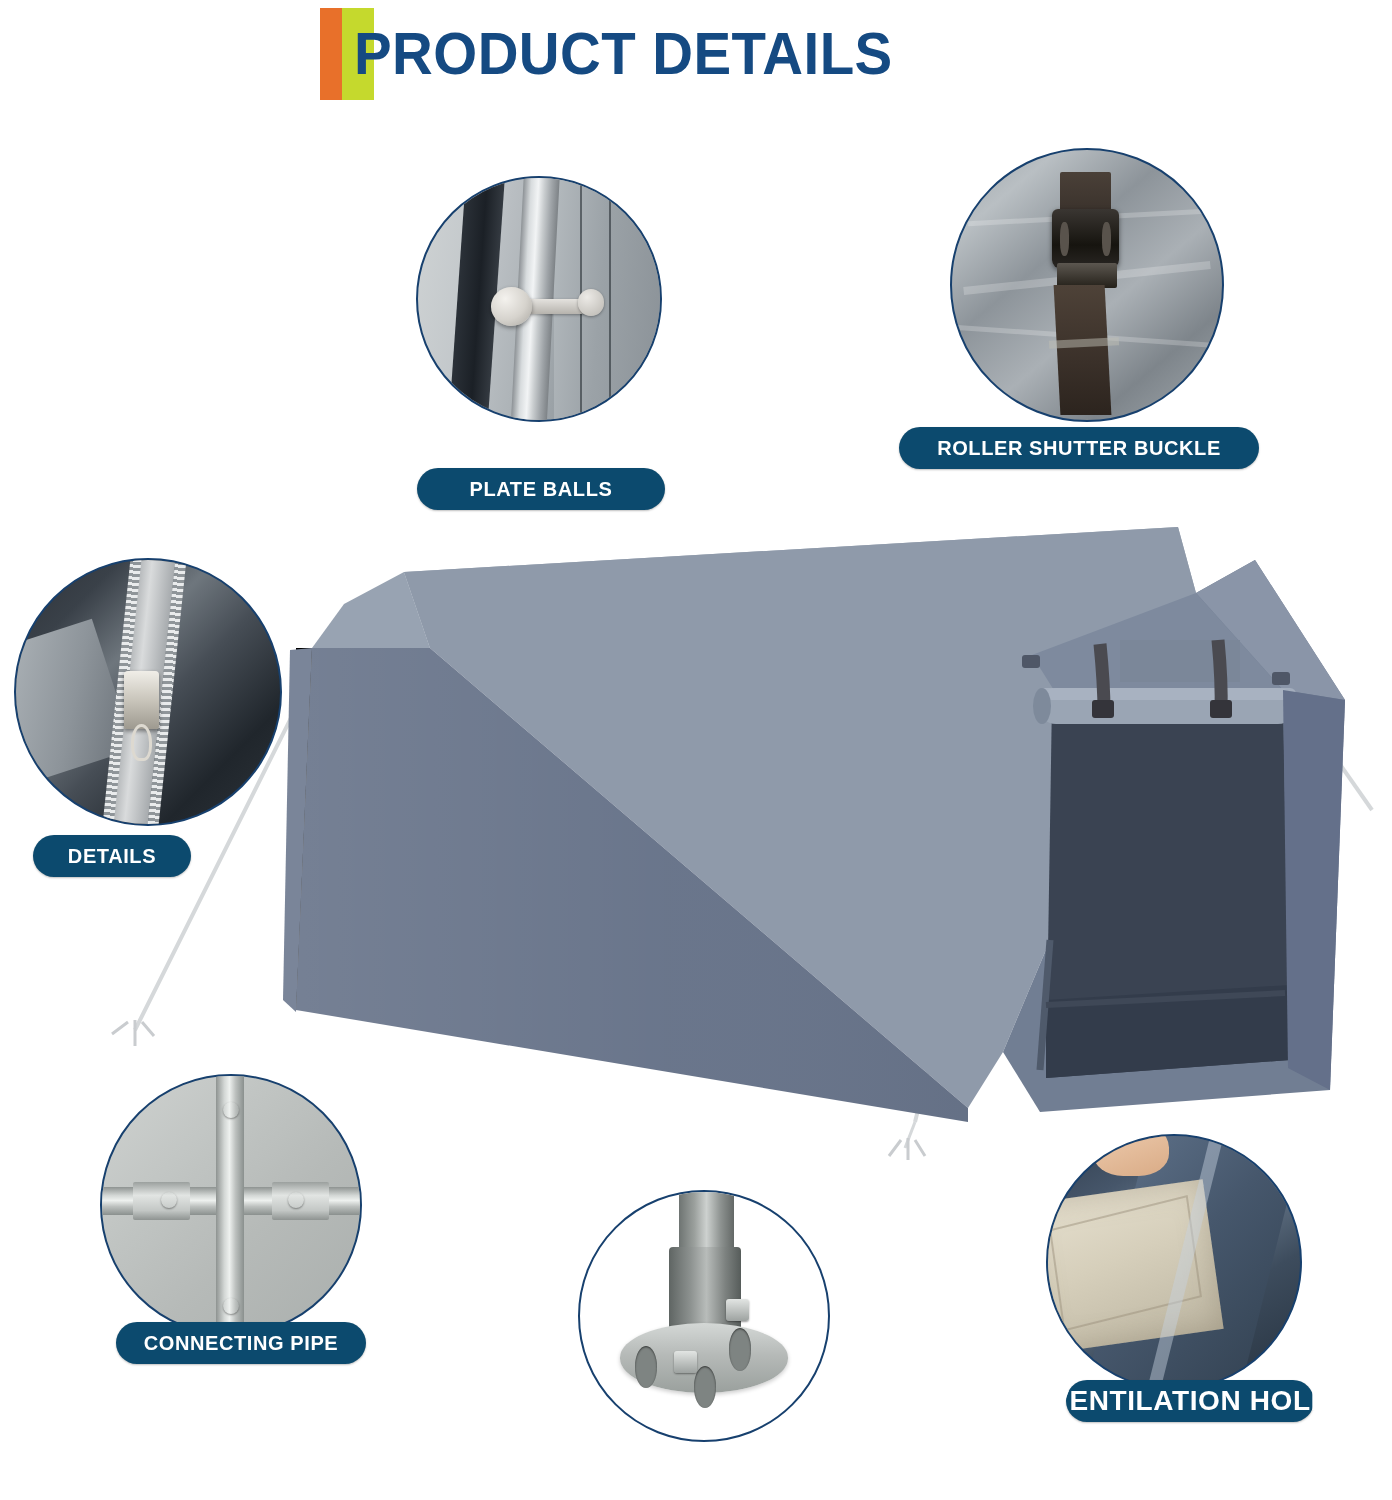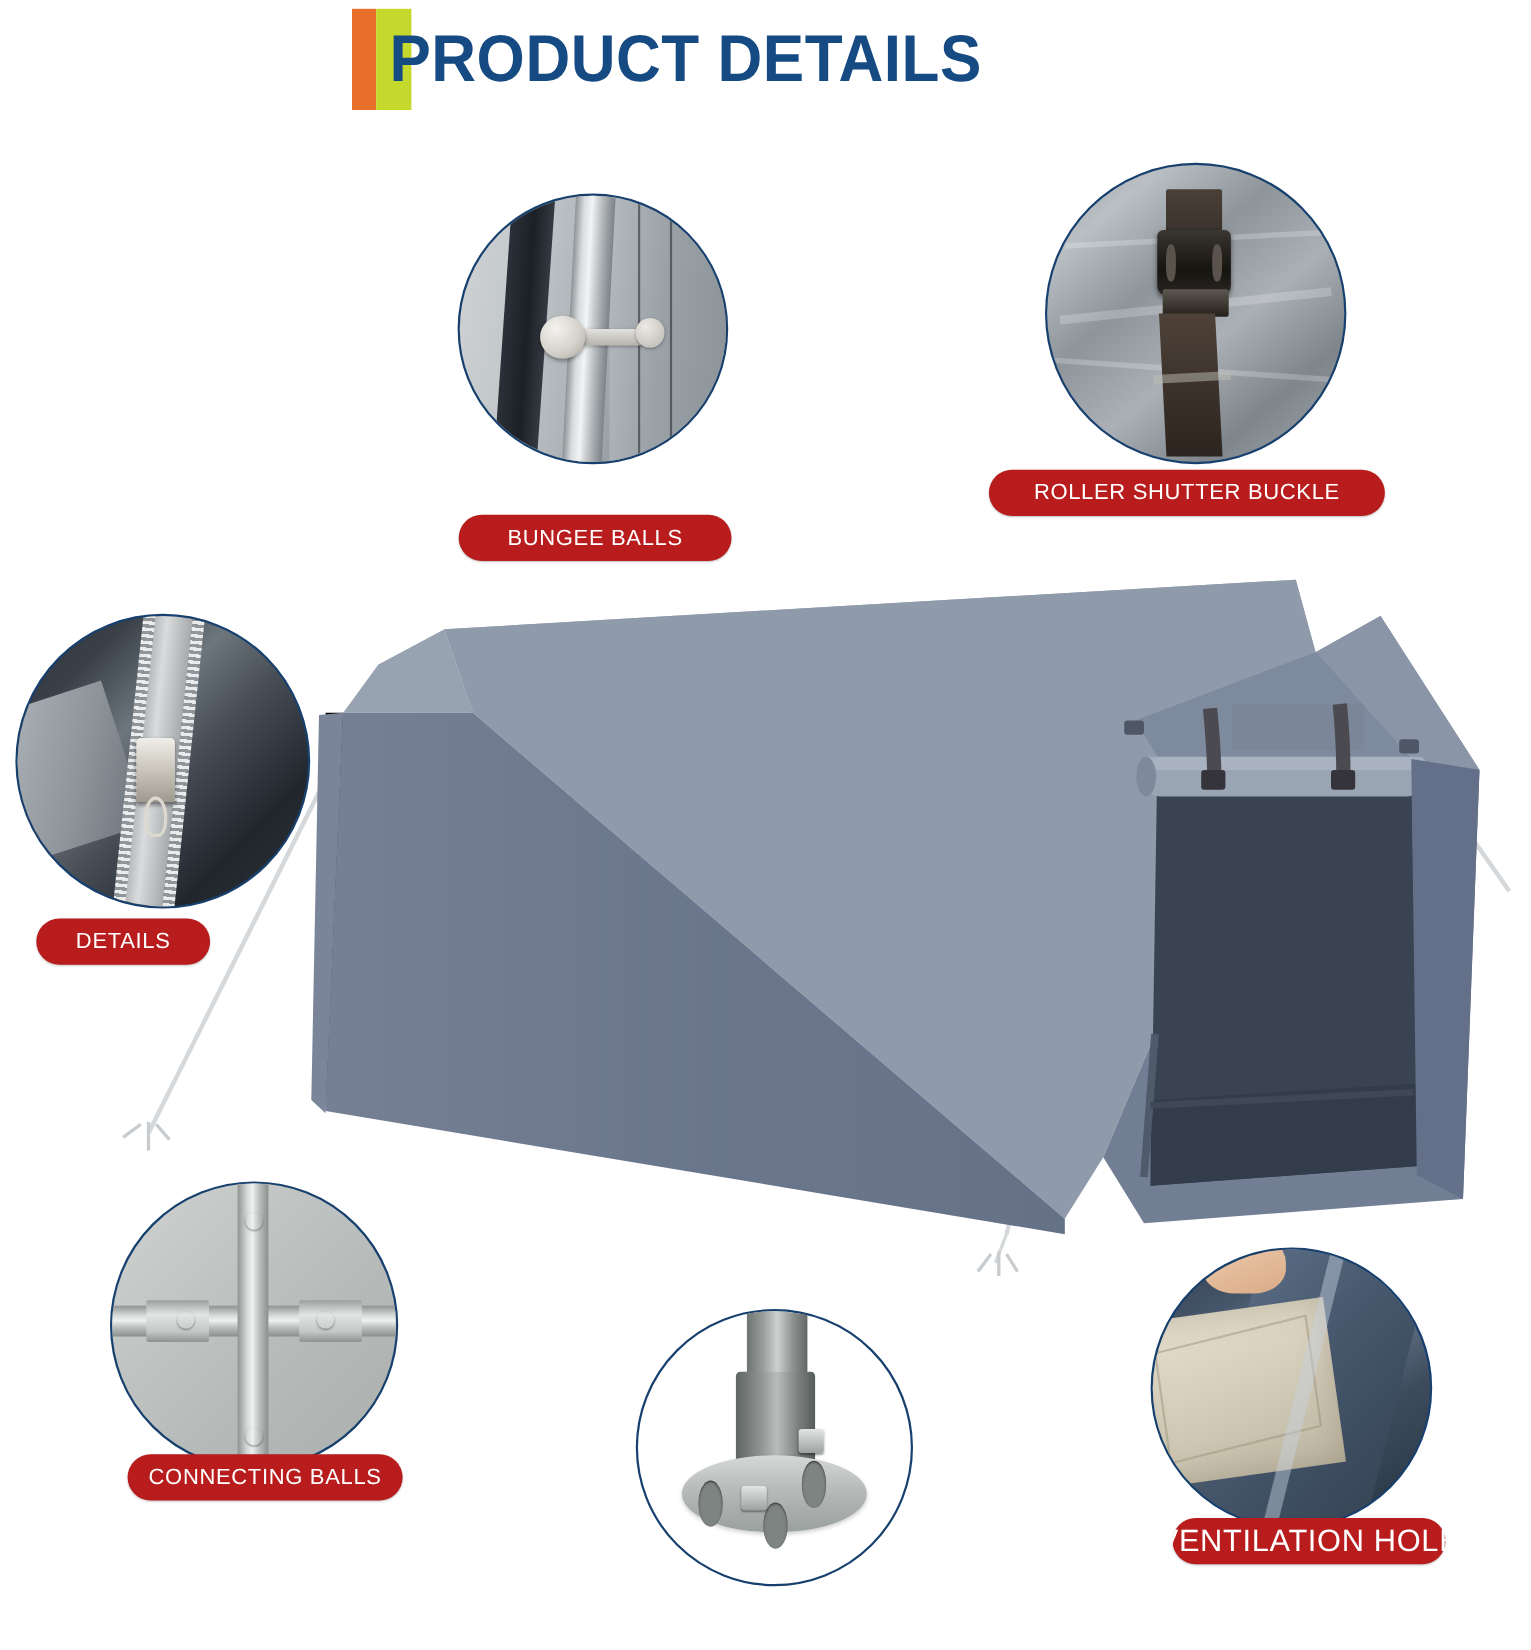--- a/index.html
+++ b/index.html
@@ -31,9 +31,9 @@
   
   .badge {
     position:absolute;
-    background:#b91c1c;
+    background:#0c4a6e;
     color:#ffffff;
-    font-weight:normal;
+    font-weight:bold;
     border-radius:22px;
     display:flex; align-items:center; justify-content:center;
     white-space:nowrap;

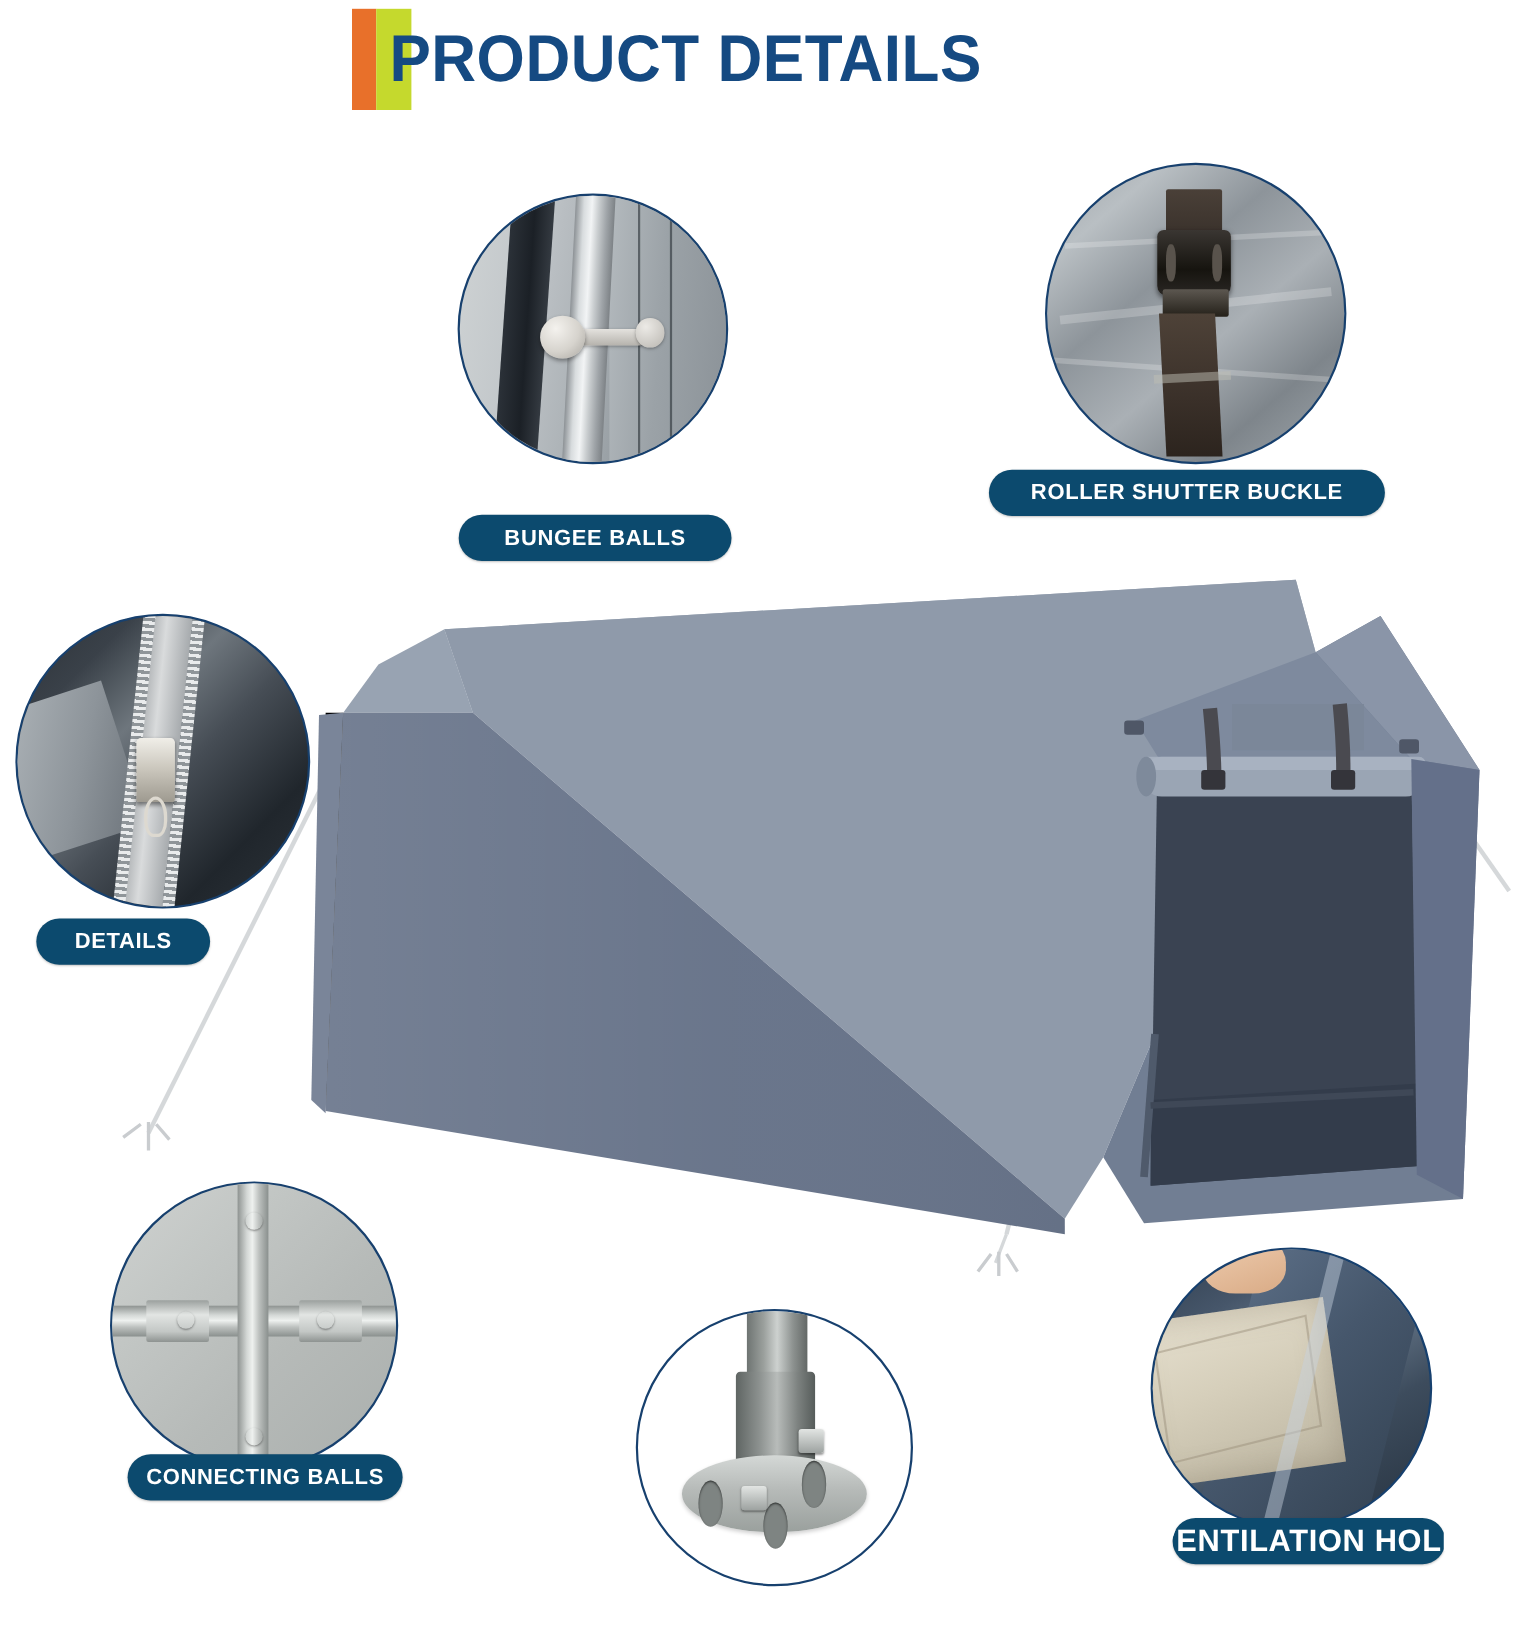--- a/index.html
+++ b/index.html
@@ -330,7 +330,7 @@
       <div class="bungee-knob"></div>
     </div>
   </div>
-  <div class="badge" style="left:417px; top:468px; width:248px; height:42px; font-size:20px;">BUNGEE BALLS</div>
+  <div class="badge" style="left:417px; top:468px; width:248px; height:42px; font-size:20px;">PLATE BALLS</div>
 
   <div class="circle bg-buckle" style="left:950px; top:148px; width:274px; height:274px;">
     <div class="inner">

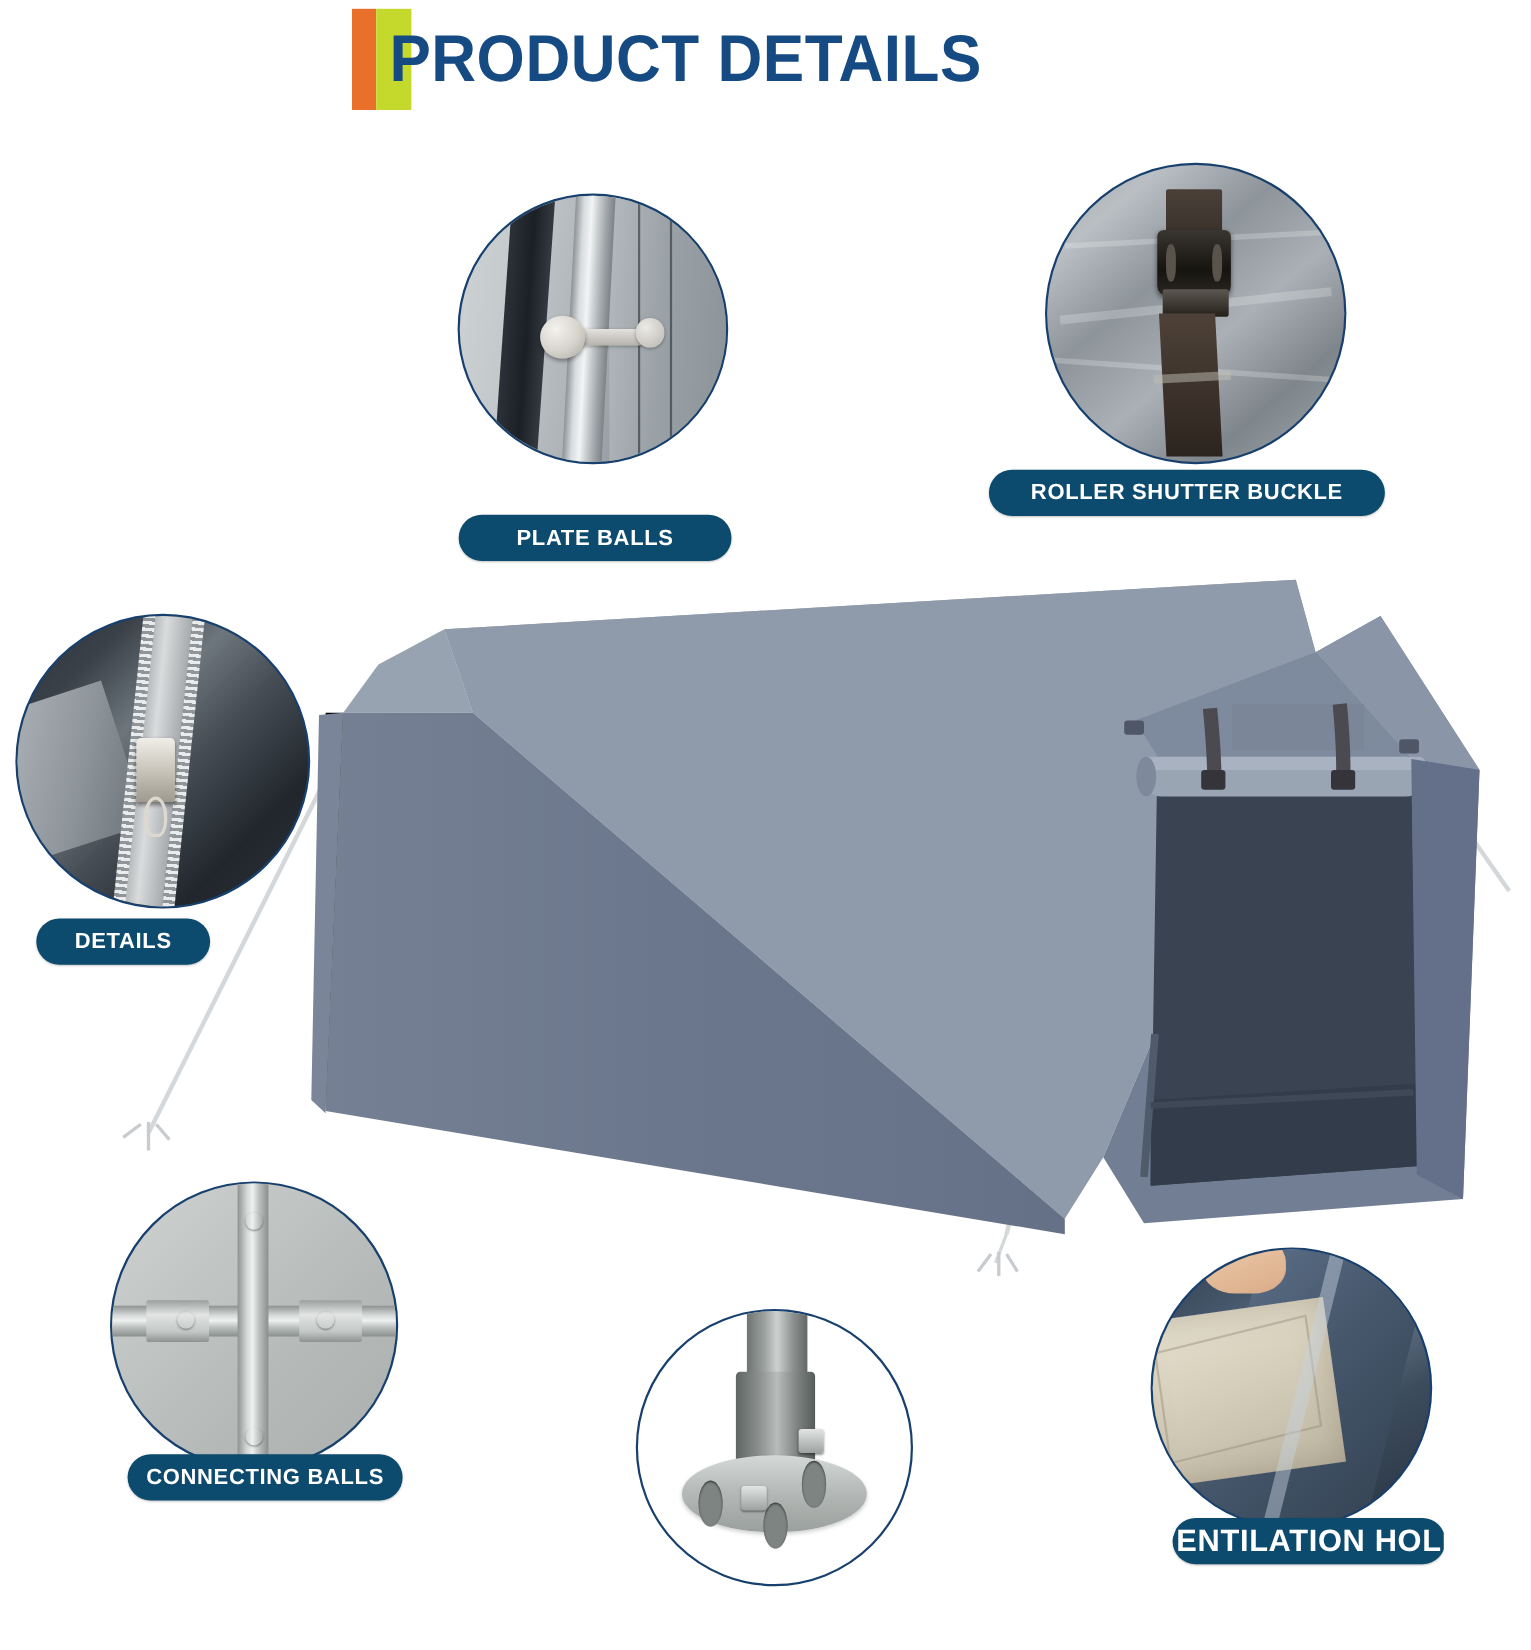--- a/index.html
+++ b/index.html
@@ -370,7 +370,7 @@
       <div class="pipe-bolt" style="left:72%; top:45%;"></div>
     </div>
   </div>
-  <div class="badge" style="left:116px; top:1322px; width:250px; height:42px; font-size:20px;">CONNECTING BALLS</div>
+  <div class="badge" style="left:116px; top:1322px; width:250px; height:42px; font-size:20px;">CONNECTING PIPE</div>
 
   <div class="circle bg-plate" style="left:578px; top:1190px; width:252px; height:252px;">
     <div class="inner">

